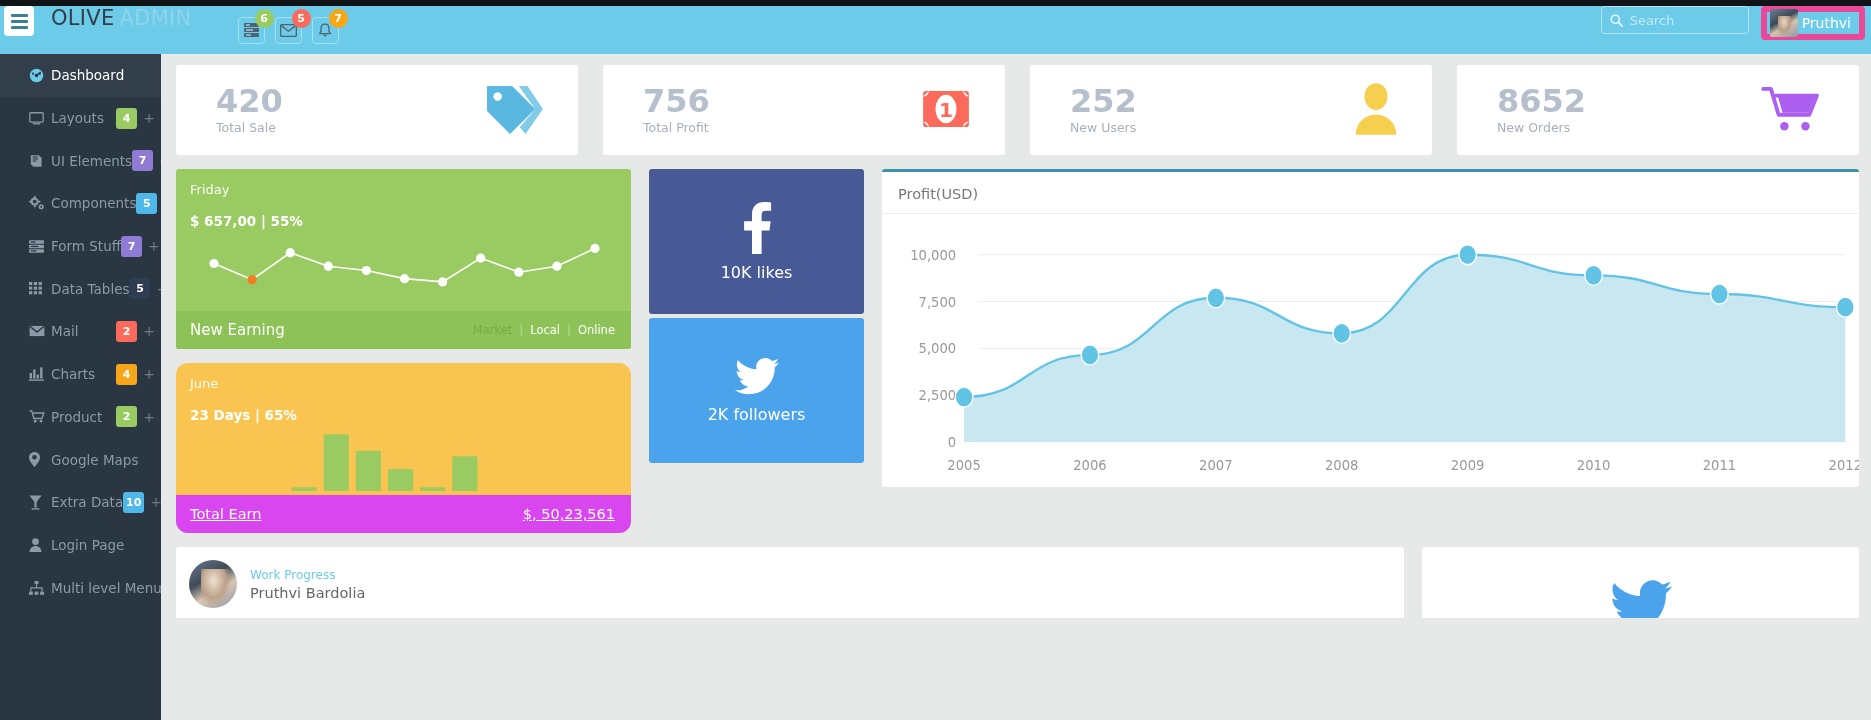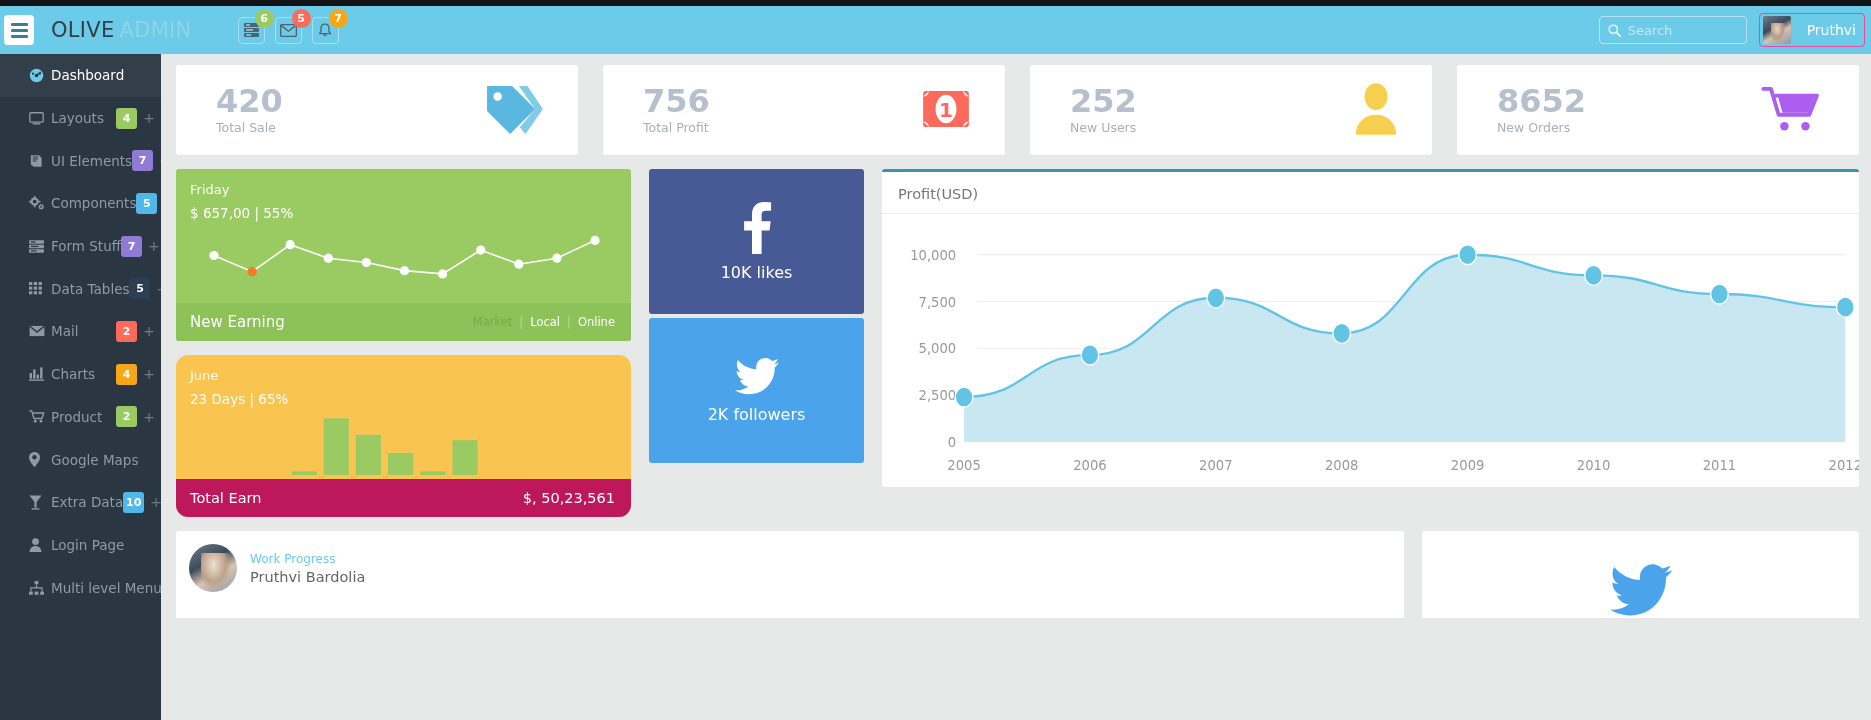--- a/index.html
+++ b/index.html
@@ -18,7 +18,7 @@
   
   .header {
     position:absolute; left:0; top:6px; width:1871px; height:48px;
-    background:#6ccbe8; display:flex; align-items:center;
+    background:#6ccbe8; display:flex; 
   }
   .burger {
     width:30px; height:30px; margin-left:4px; background:#fff; border-radius:4px;

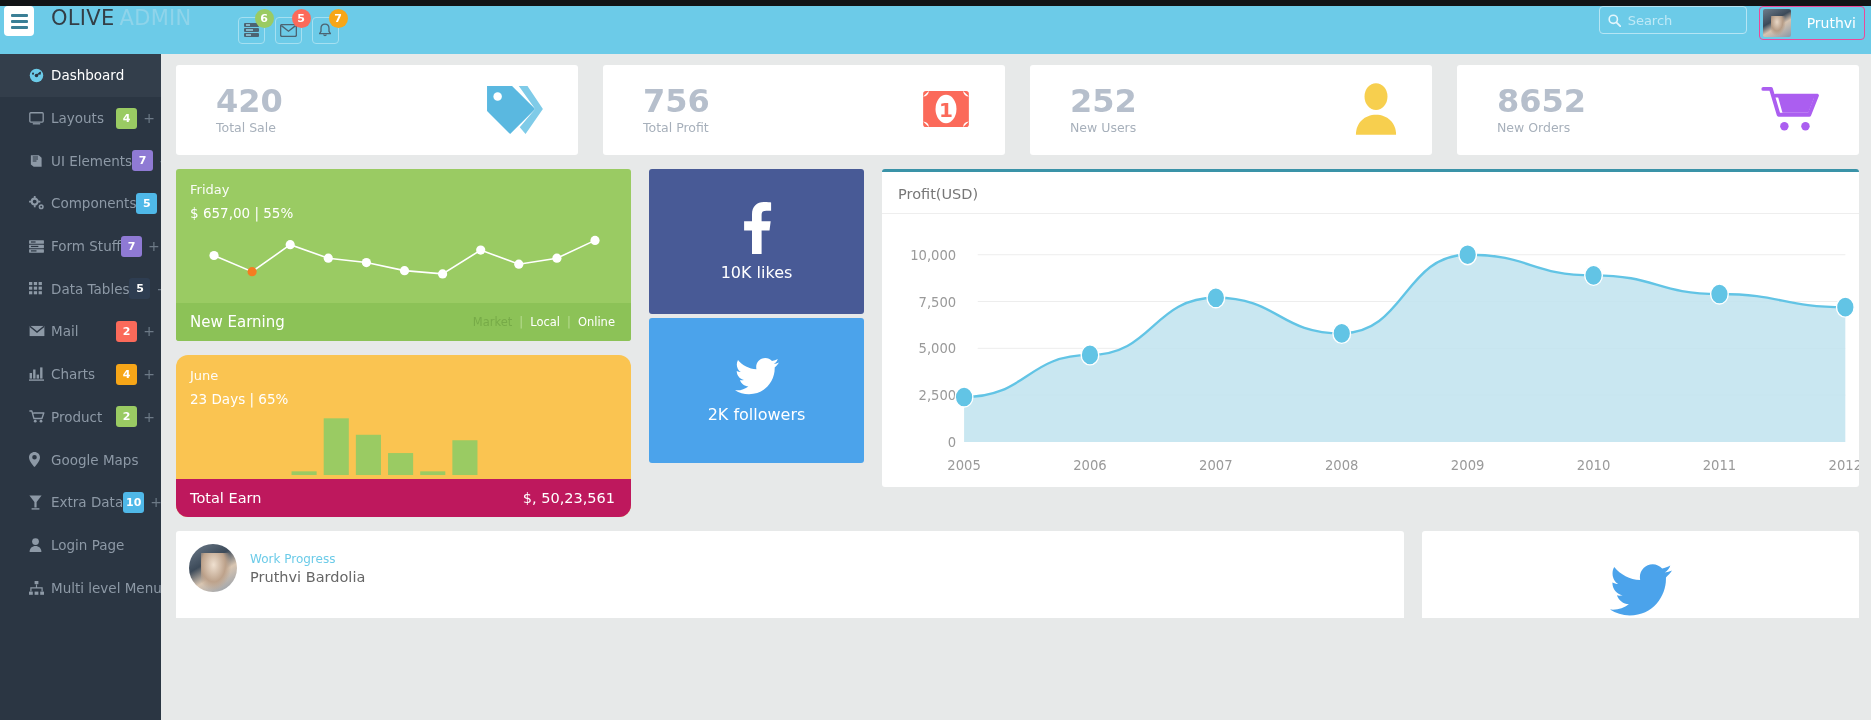--- a/index.html
+++ b/index.html
@@ -54,7 +54,7 @@
   }
   .search-box input::placeholder { color:#bfe9f6; }
   .userbox {
-    display:flex; align-items:center; gap:16px; height:34px; border:1px solid #ec4899; border-radius:4px;
+    display:flex; align-items:center; gap:4px; height:34px; border:6px solid #ec4899; border-radius:4px;
     padding:2px 8px 2px 3px; margin-right:6px; cursor:pointer;
   }
   .userbox .ava {

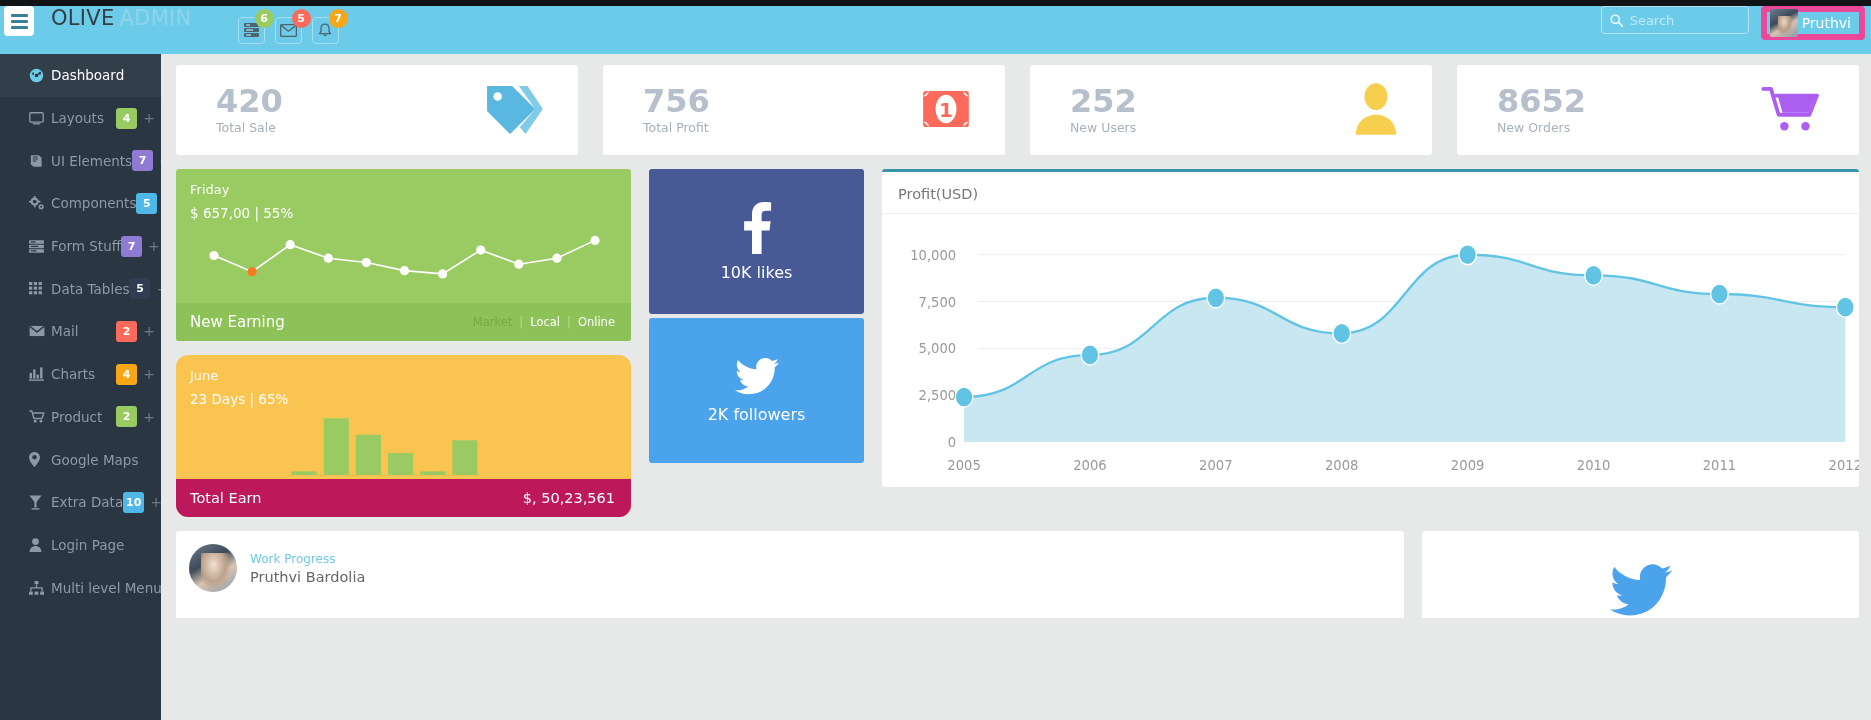--- a/index.html
+++ b/index.html
@@ -110,7 +110,7 @@
   .card-yellow { background:#fac451; border-radius:12px; overflow:hidden; margin-top:14px; }
   .mini-head { padding:13px 0 0 14px; color:#fff; }
   .mini-head .d1 { font-size:13px; opacity:.95; }
-  .mini-head .d2 { font-size:13.5px; font-weight:normal; margin-top:8px; }
+  .mini-head .d2 { font-size:13.5px; font-weight:bold; margin-top:16px; }
   .mini-foot {
     height:38px; display:flex; align-items:center; justify-content:space-between;
     padding:0 16px 0 14px; color:#fff; font-size:15px;

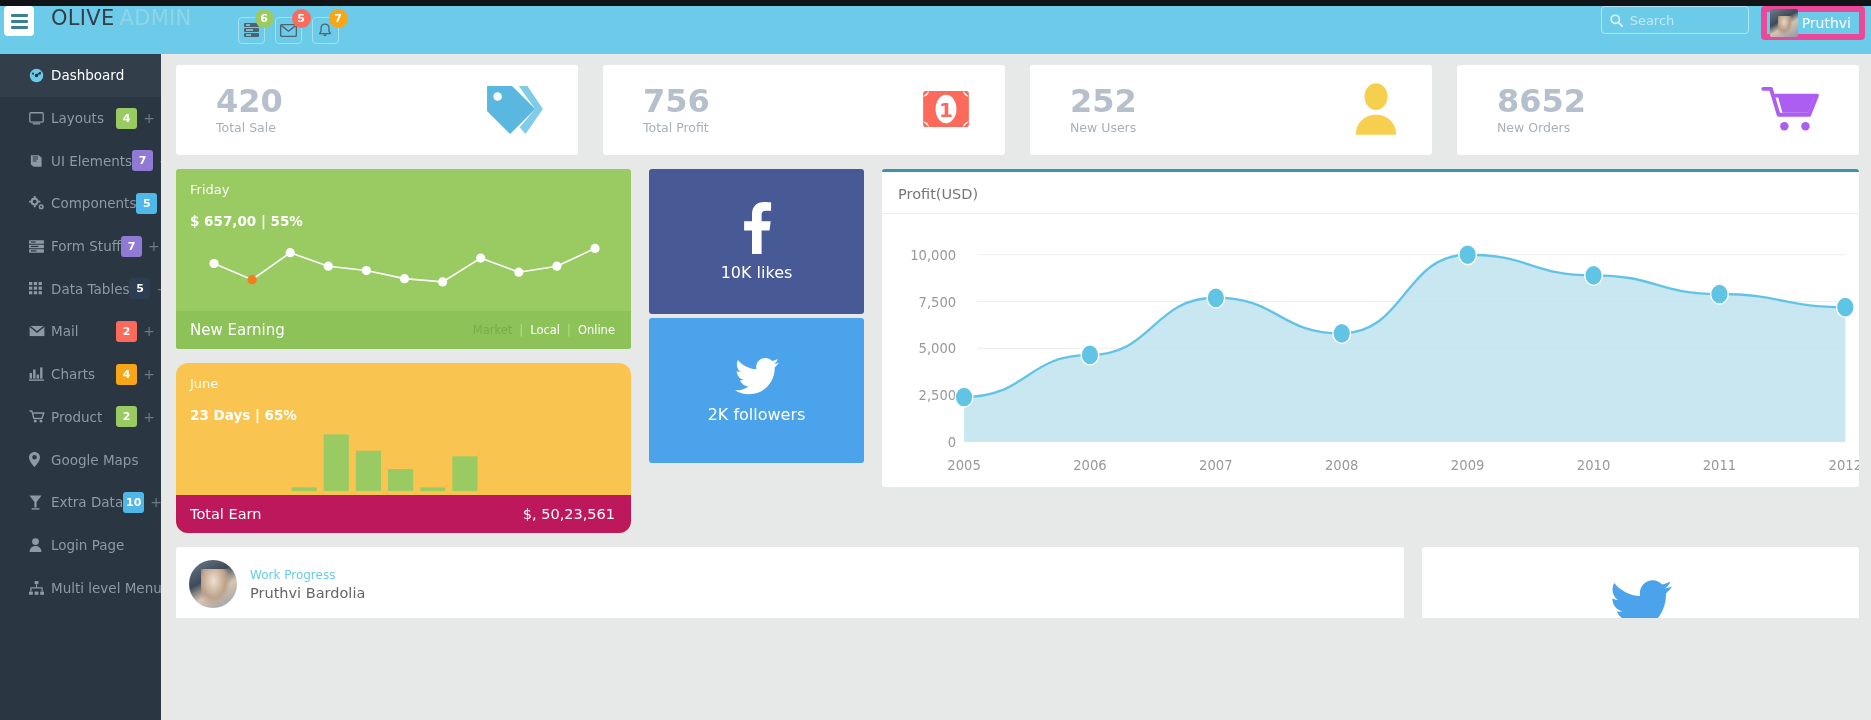--- a/index.html
+++ b/index.html
@@ -116,7 +116,7 @@
     padding:0 16px 0 14px; color:#fff; font-size:15px;
   }
   .foot-green { background:#8cc257; }
-  .foot-yellow { background:#be185d; font-size:14.5px; }
+  .foot-yellow { background:#d946ef; font-size:14.5px;text-decoration:underline; }
   .foot-links { font-size:11.5px; color:#77ab48; display:flex; align-items:center; gap:7px; }
   .foot-links b { color:#fff; font-weight:normal; }
   .foot-links .sep { color:#b7dc91; }

